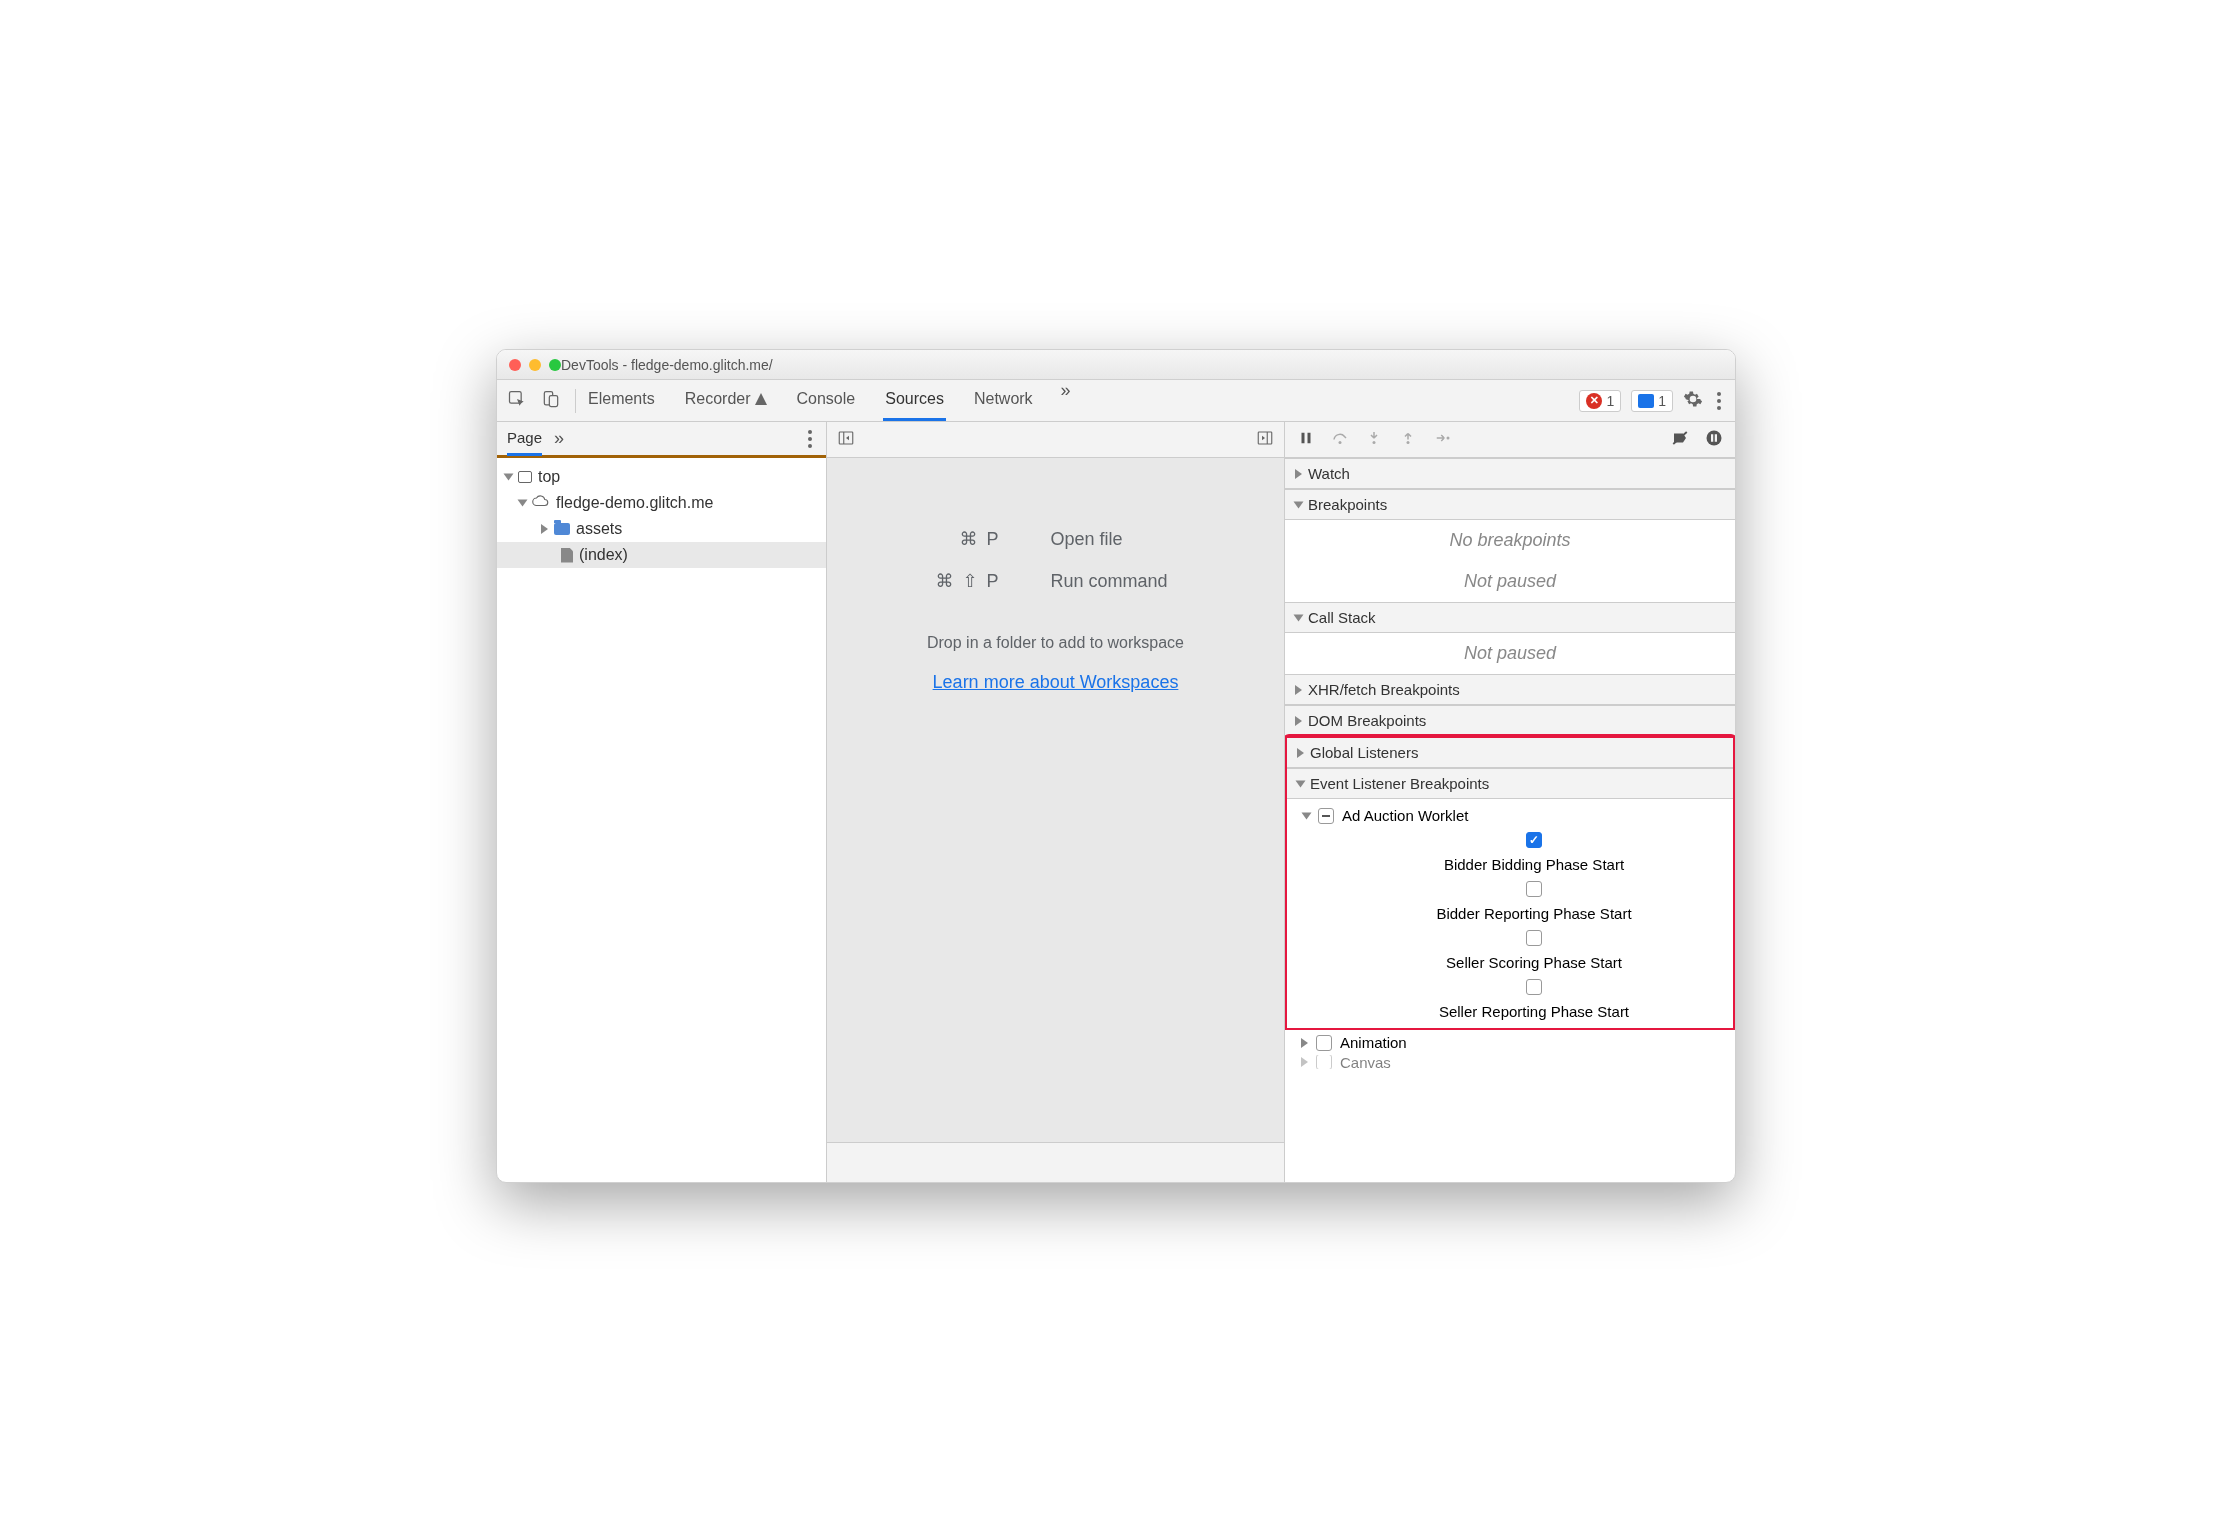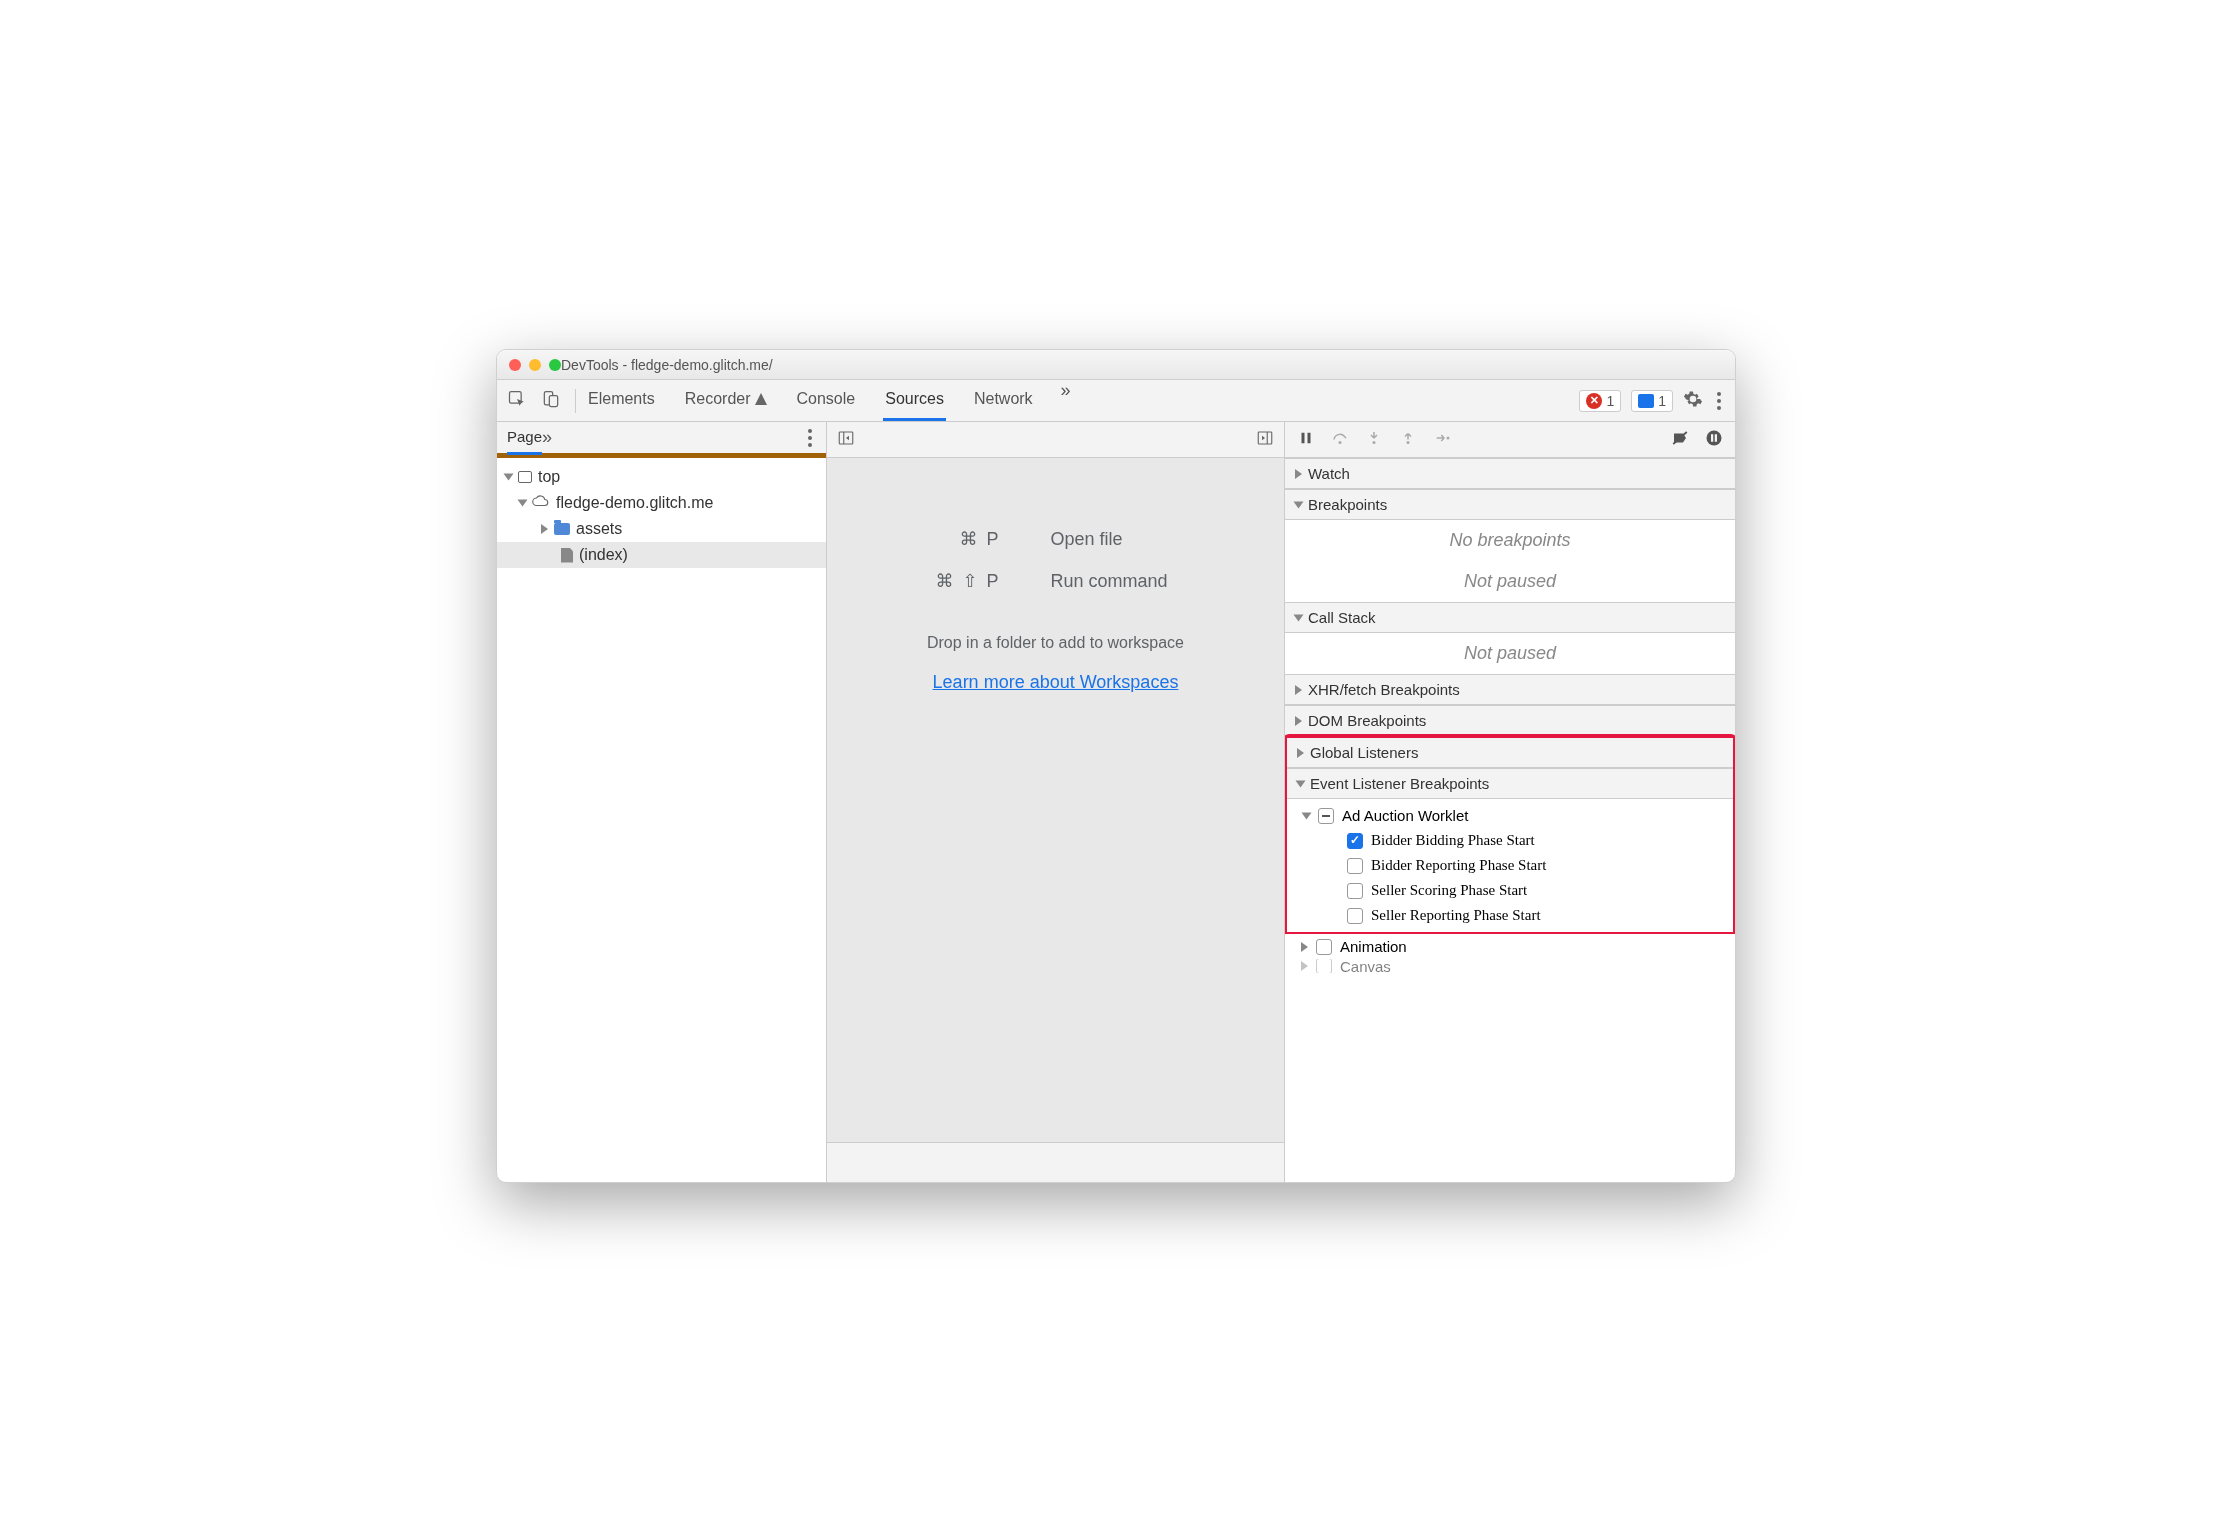--- a/index.html
+++ b/index.html
@@ -75,12 +75,13 @@
 .subtoolbar {
   height: 36px;
   background: #f3f3f3;
-  border-bottom: 5px solid #a16207;
+  border-bottom: 3px solid #a16207;
   display: flex;
   align-items: center;
   padding: 0 10px;
   font-size: 15px;
   color: #555;
+  gap:12px;
 }
 .subtab.active { border-bottom: 3px solid #1a73e8; padding:7px 0; color:#333; }
 .subtoolbar .spacer { flex:1; }

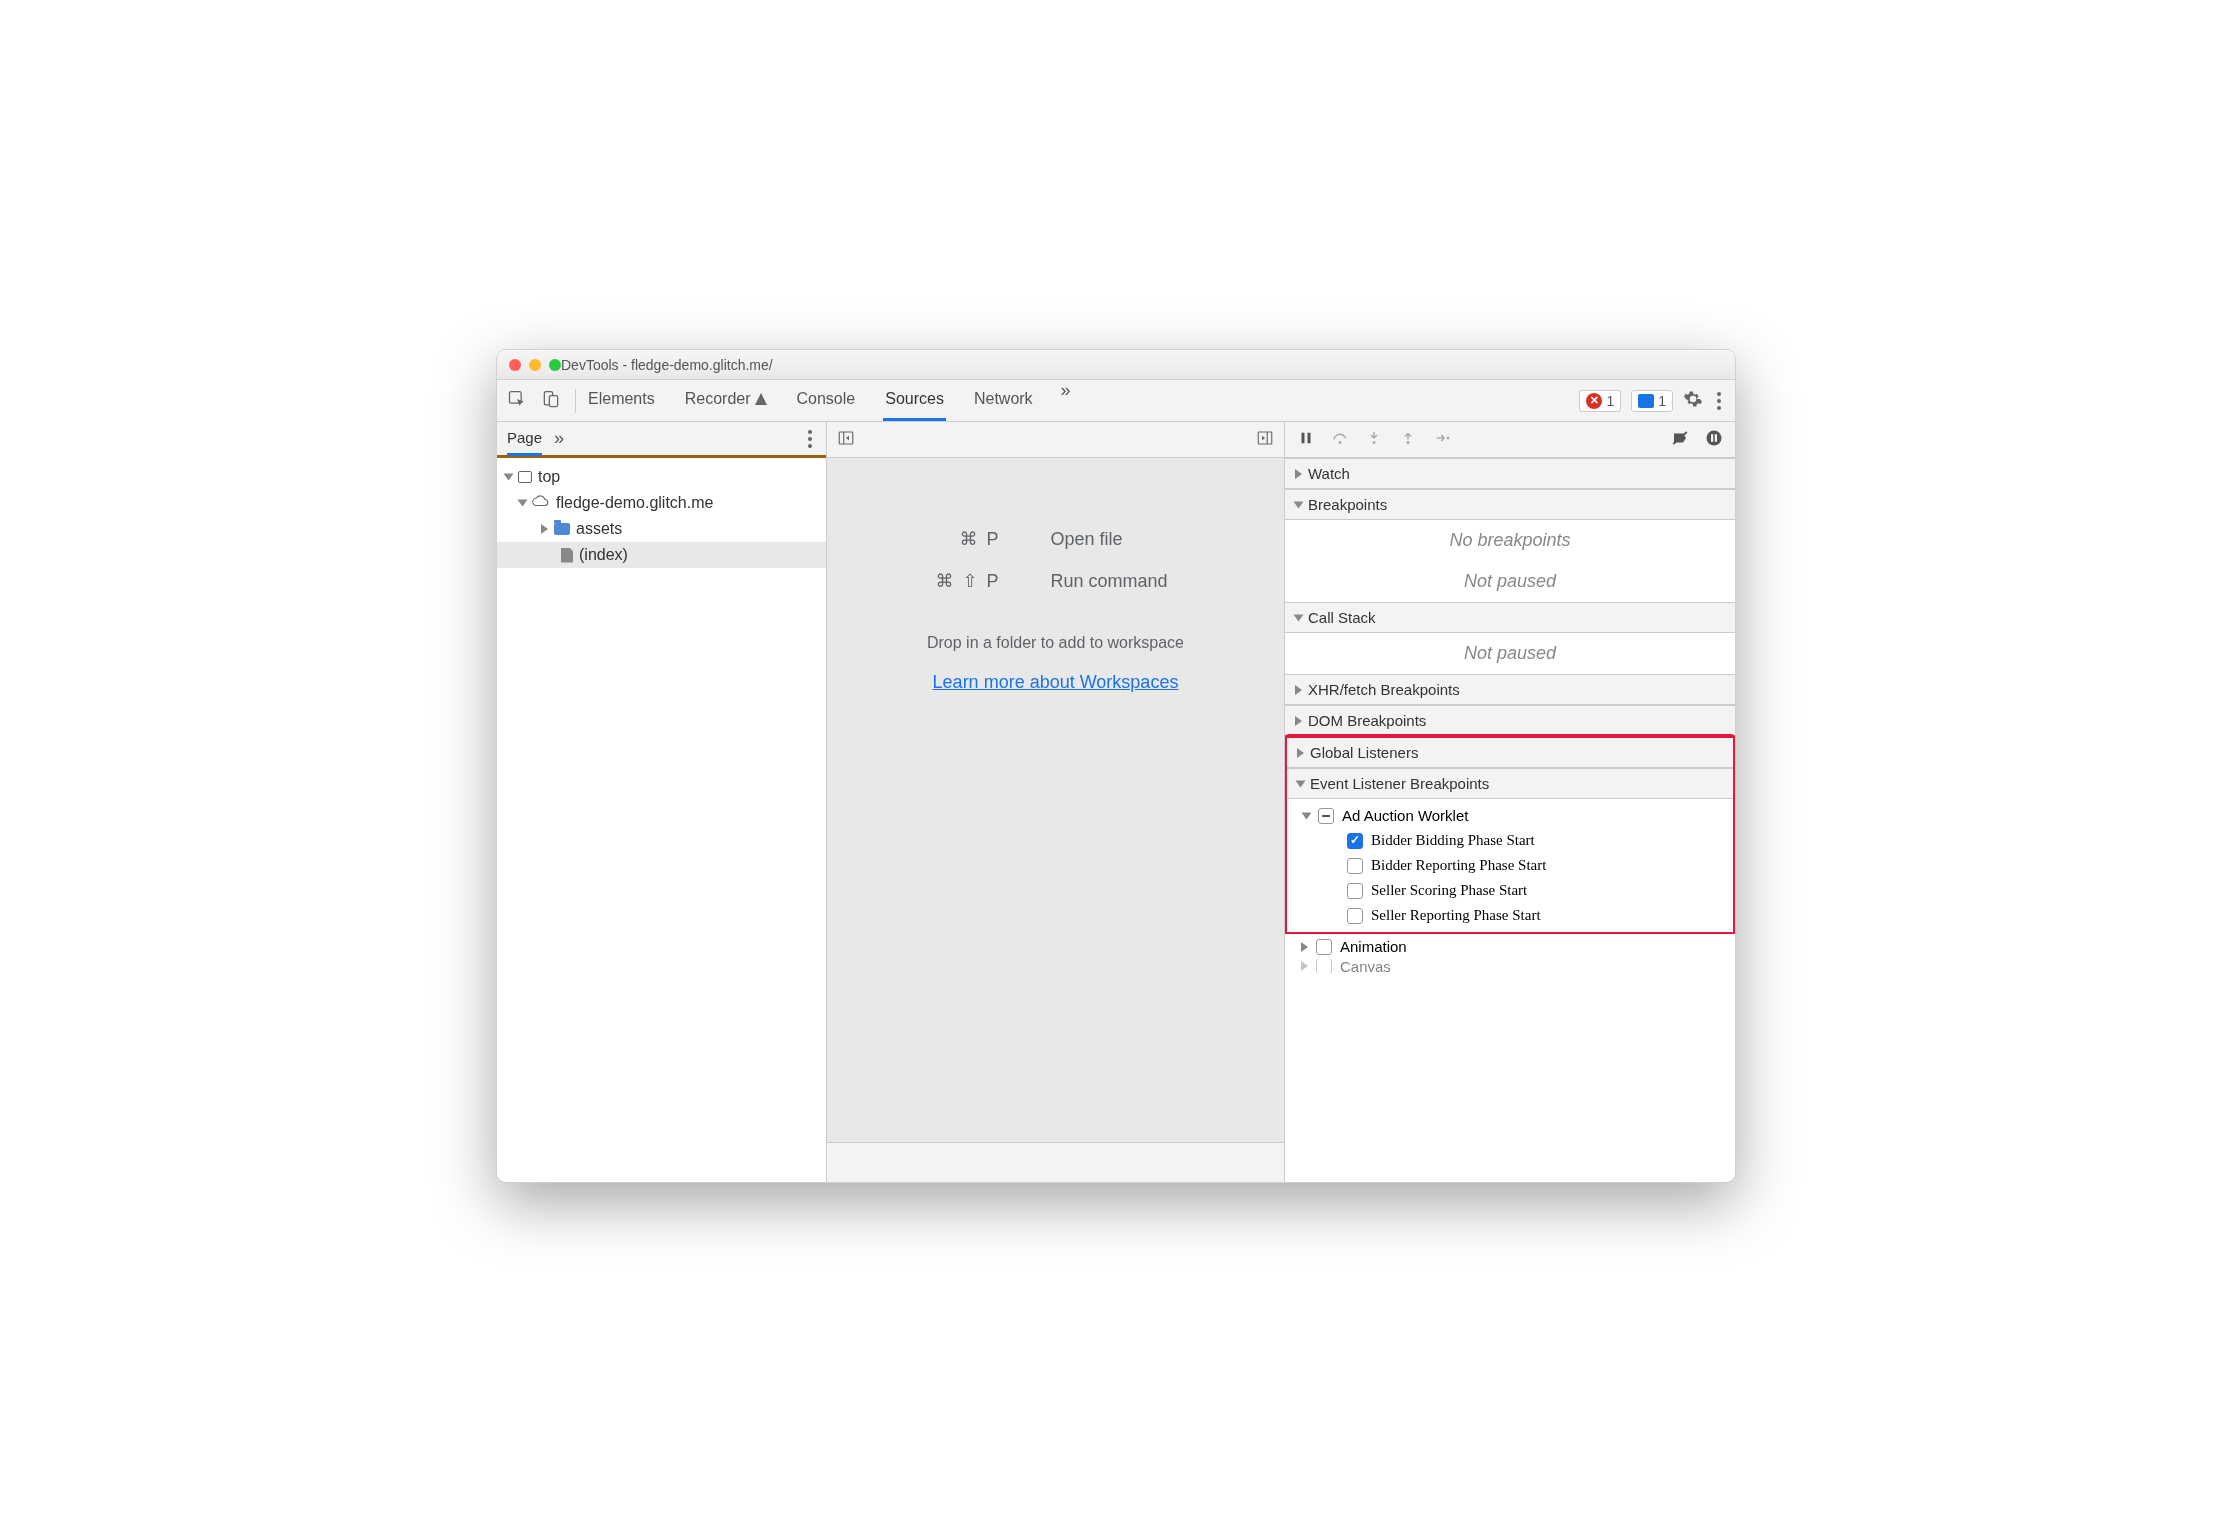--- a/index.html
+++ b/index.html
@@ -179,7 +179,7 @@
 .elb-body { background:#fff; font-size:15px; padding:4px 0; }
 .elb-row { display:flex; align-items:center; gap:8px; padding:4px 12px; }
 .elb-cat { padding-left:16px; }
-.elb-item { padding-left:60px; font-family: Liberation Serif, serif; }
+.elb-item { padding-left:60px; font-family: Liberation Sans, sans-serif; flex-direction: column; }
 .cb { width:16px; height:16px; border:1.5px solid #999; border-radius:3px; background:#fff; display:flex; align-items:center; justify-content:center; flex-shrink:0; }
 .cb.checked { background:#1a73e8; border-color:#1a73e8; }
 .cb.checked::after { content:'✓'; color:#fff; font-size:12px; font-weight:bold; }

